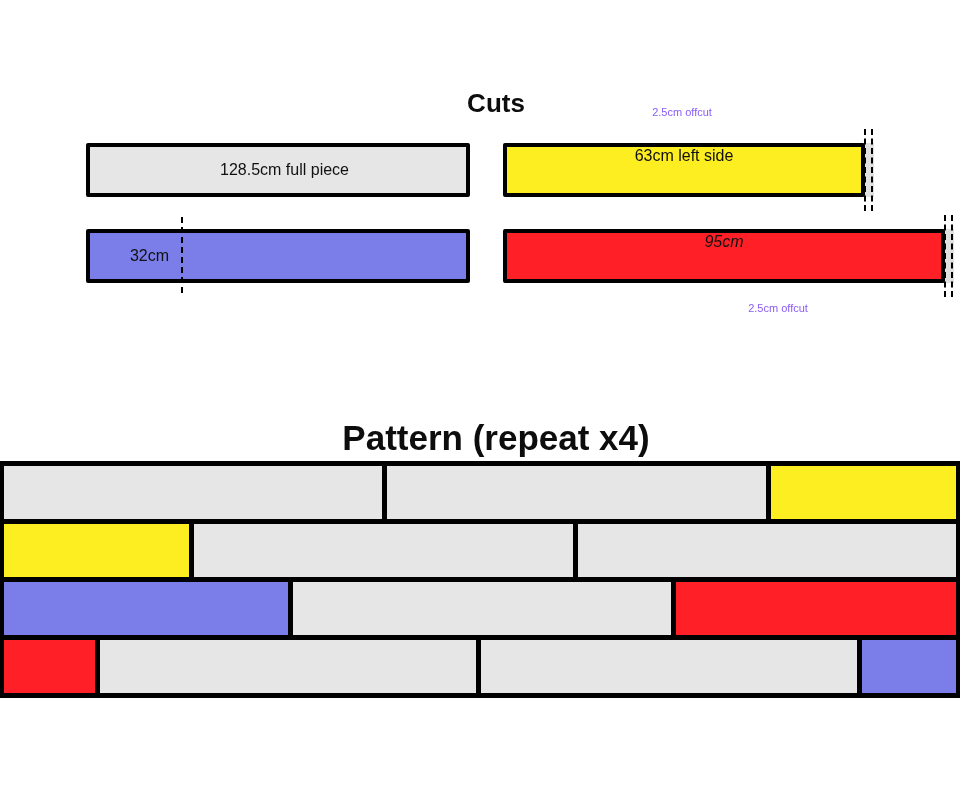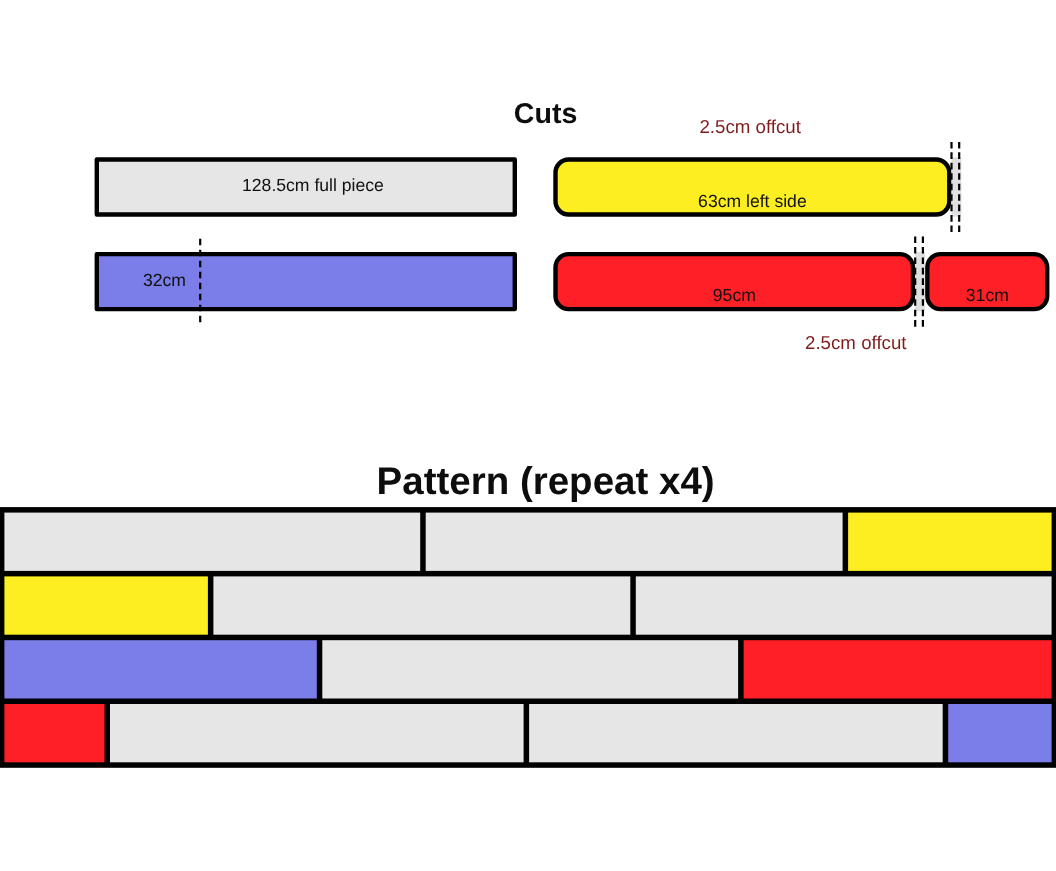--- a/index.html
+++ b/index.html
@@ -15,7 +15,7 @@
   .pattern-title{top:402px;font-size:35px;}
 
   .offcut-label{
-    position:absolute;width:220px;text-align:center;font-size:17px;color:#7f1d1d;
+    position:absolute;width:220px;text-align:center;font-size:11px;color:#8b5cf6;
   }
   .offcut-label.top{top:106px;left:572px;}
   .offcut-label.bottom{top:302px;left:668px;}

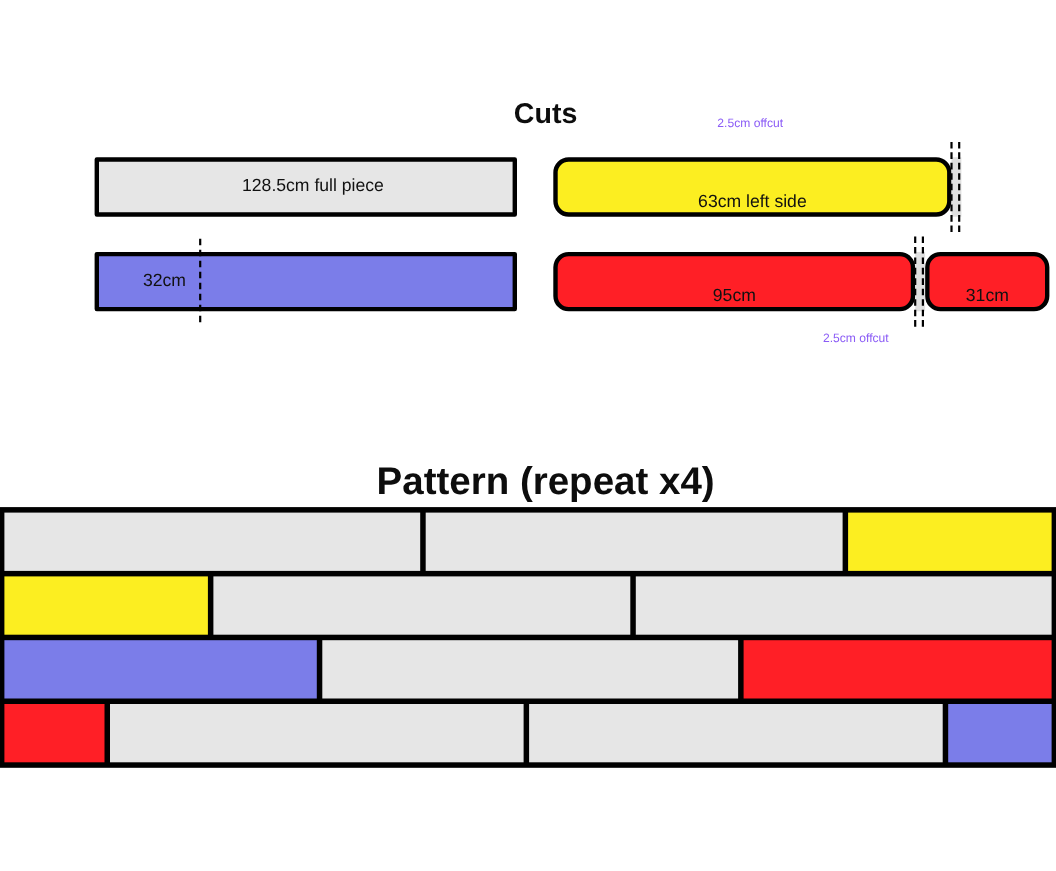--- a/index.html
+++ b/index.html
@@ -31,8 +31,8 @@
 
   .bar.split{display:flex;}
   .piece{
-    border:4px solid #000;border-radius:14px;box-sizing:border-box;
-    display:flex;align-items:flex-end;justify-content:center;flex-basis:0;
+    border:4px solid #000;border-radius:2px;box-sizing:border-box;
+    display:flex;align-items:flex-start;justify-content:center;flex-basis:0;
   }
   .piece.yellow{background:#fcee21;flex-grow:1;}
   .piece.red{background:#ff1f26;}

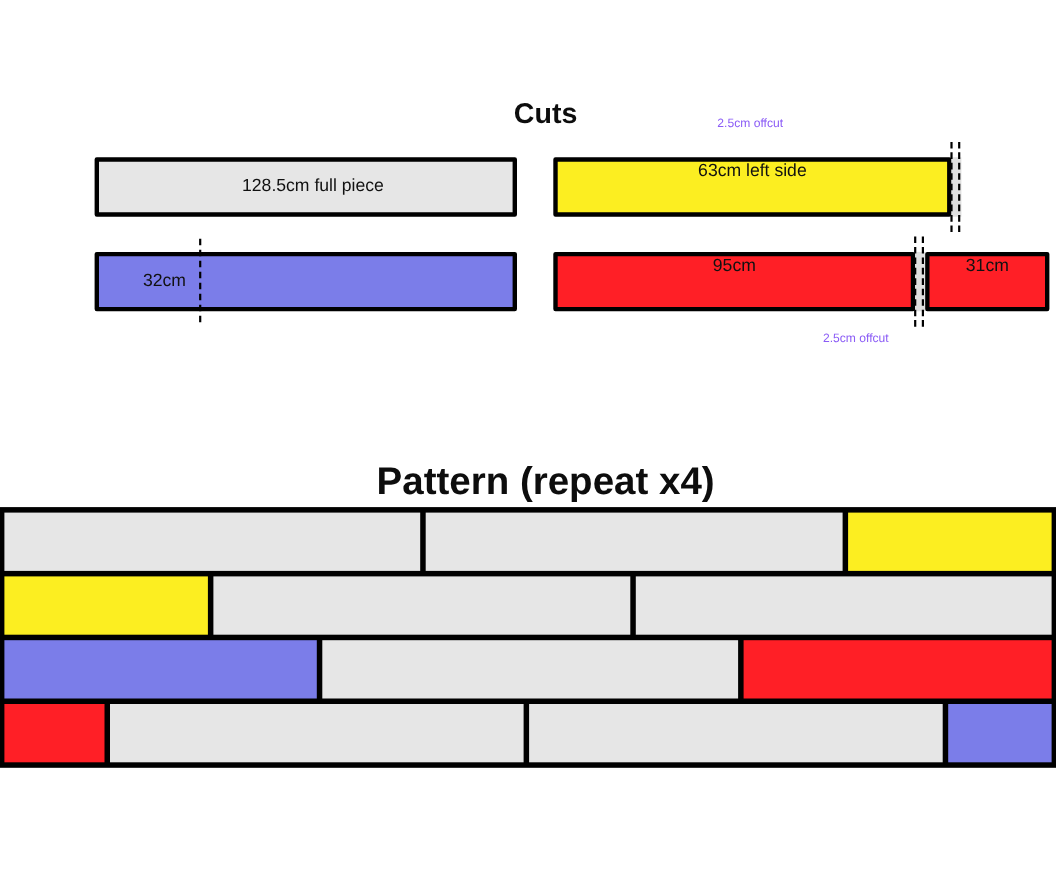--- a/index.html
+++ b/index.html
@@ -27,7 +27,7 @@
   .gray-bar{top:143px;left:86px;width:384px;background:#e6e6e6;justify-content:center;}
   .purple-bar{top:229px;left:86px;width:384px;background:#7b7de9;}
   .yellow-bar{top:143px;left:490px;width:384px;}
-  .red-bar{top:229px;left:490px;width:464px;}
+  .red-bar{top:229px;left:490px;width:464px;font-style:italic;}
 
   .bar.split{display:flex;}
   .piece{

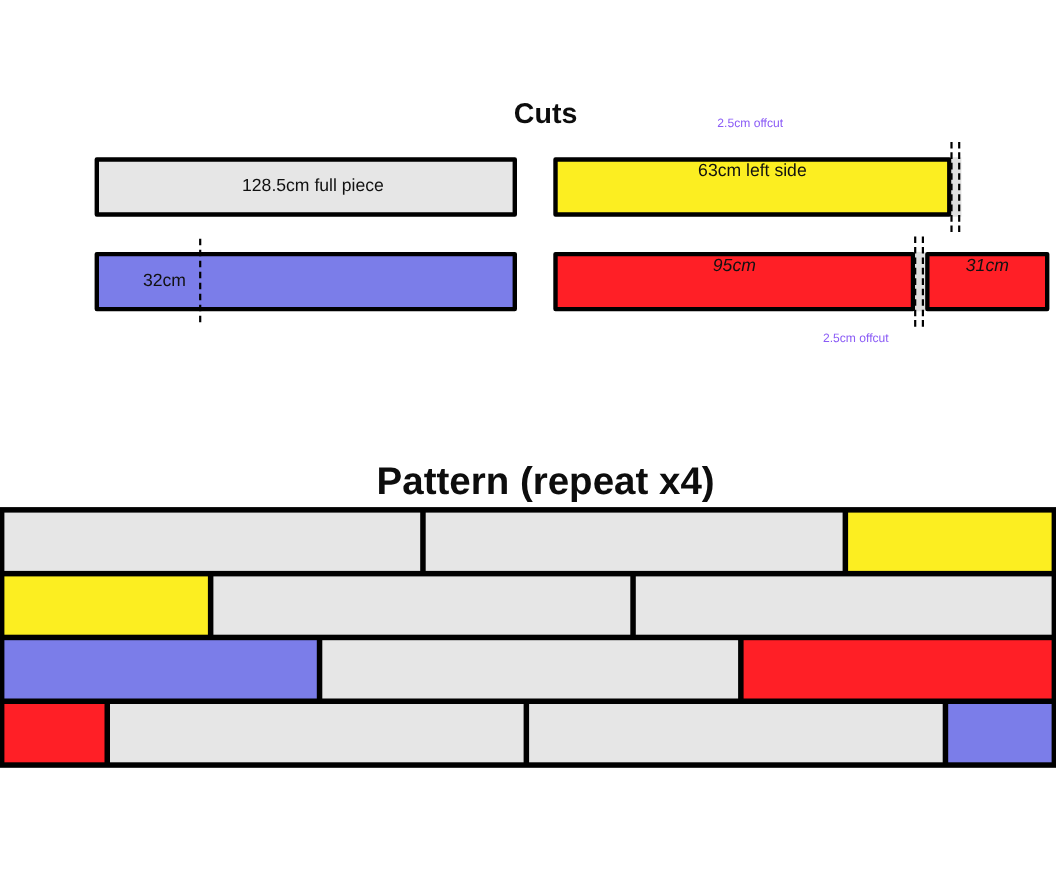--- a/index.html
+++ b/index.html
@@ -91,9 +91,6 @@
     <i class="dash l"></i>
     <i class="dash r"></i>
   </div>
-  <div class="piece red" id="red-right" style="flex-grow: 31;">
-    <span>31cm</span>
-  </div>
 </div>
 
 <div class="offcut-label bottom">2.5cm offcut</div>

